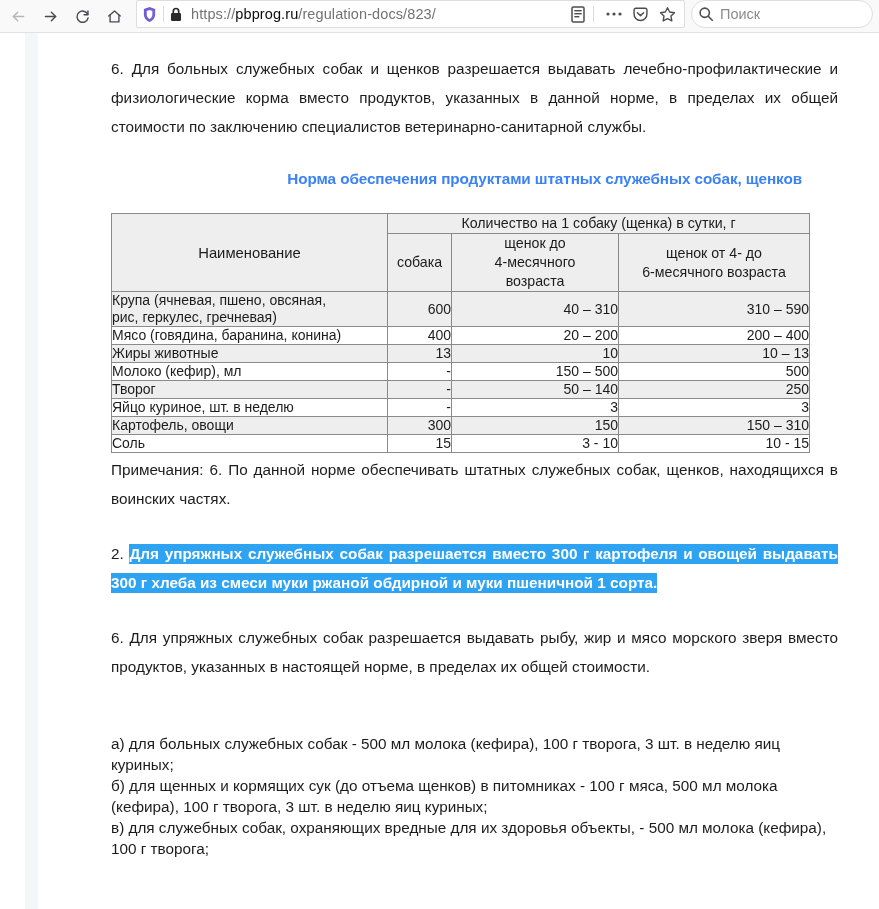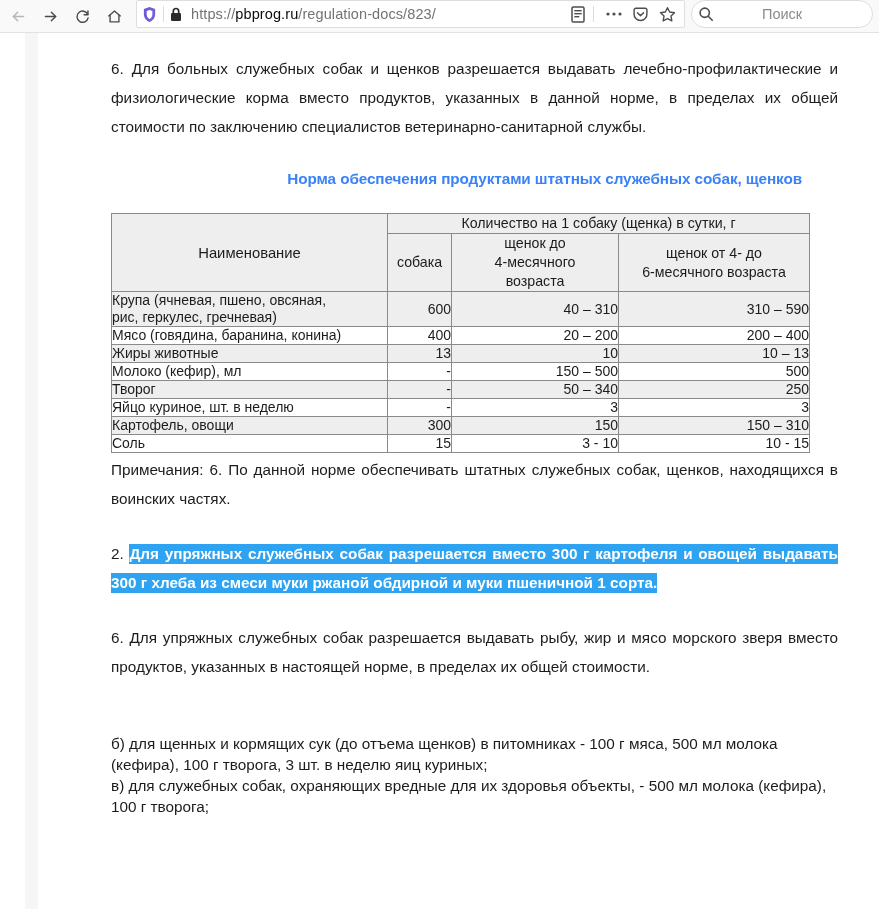--- a/index.html
+++ b/index.html
@@ -99,7 +99,6 @@
     display: flex;
     align-items: center;
     box-sizing: border-box;
-    gap: 42px;
   }
   .search-icon-wrap {
     width: 28px;

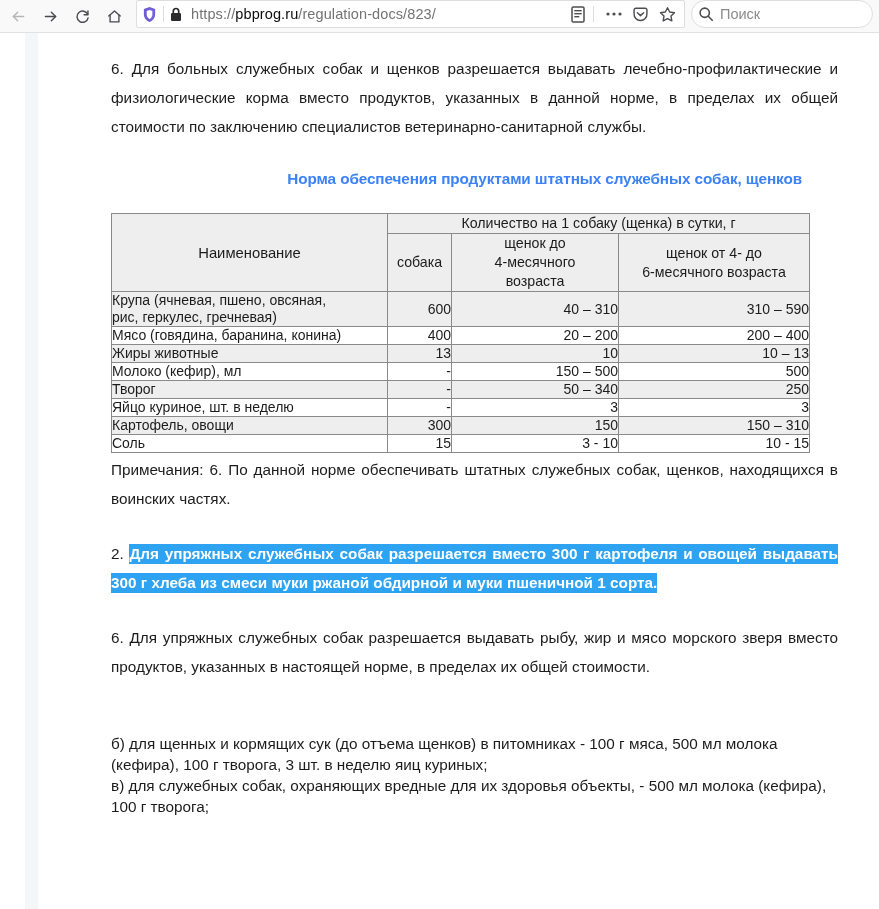--- a/index.html
+++ b/index.html
@@ -369,7 +369,7 @@
           <tr class="shaded">
             <td class="cell-pad-l">Творог</td>
             <td class="cell-center">-</td>
-            <td class="cell-center">50 – 340</td>
+            <td class="cell-center">50 – 140</td>
             <td class="cell-center">250</td>
           </tr>
           <tr class="plain">

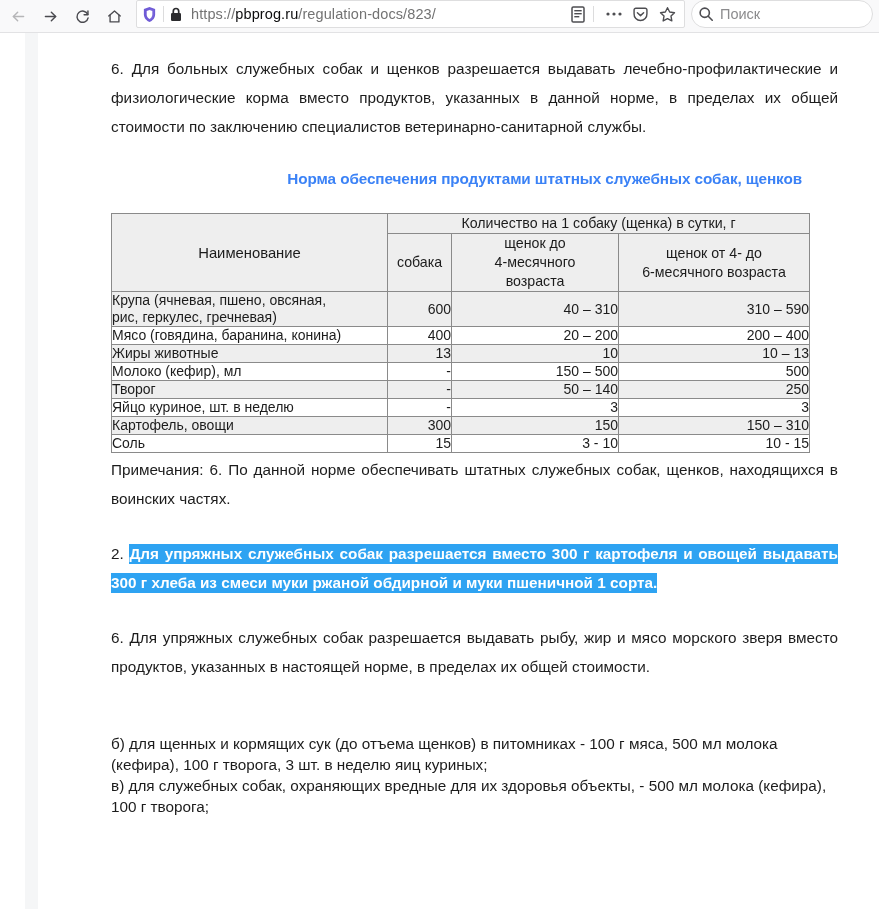--- a/index.html
+++ b/index.html
@@ -408,6 +408,7 @@
 
       <div class="spacer-md"></div>
 
+      <p class="tight">а) для больных служебных собак - 500 мл молока (кефира), 100 г творога, 3 шт. в неделю яиц куриных;</p>
       <p class="tight">б) для щенных и кормящих сук (до отъема щенков) в питомниках - 100 г мяса, 500 мл молока (кефира), 100 г творога, 3 шт. в неделю яиц куриных;</p>
       <p class="tight">в) для служебных собак, охраняющих вредные для их здоровья объекты, - 500 мл молока (кефира), 100 г творога;</p>
 

